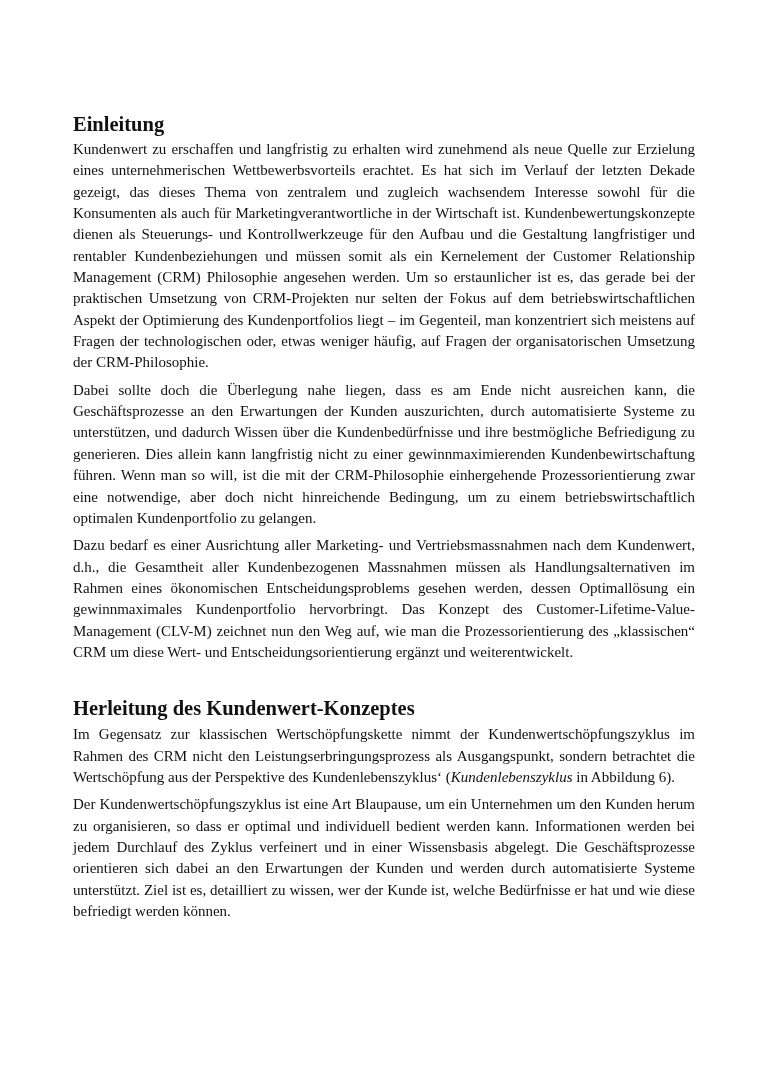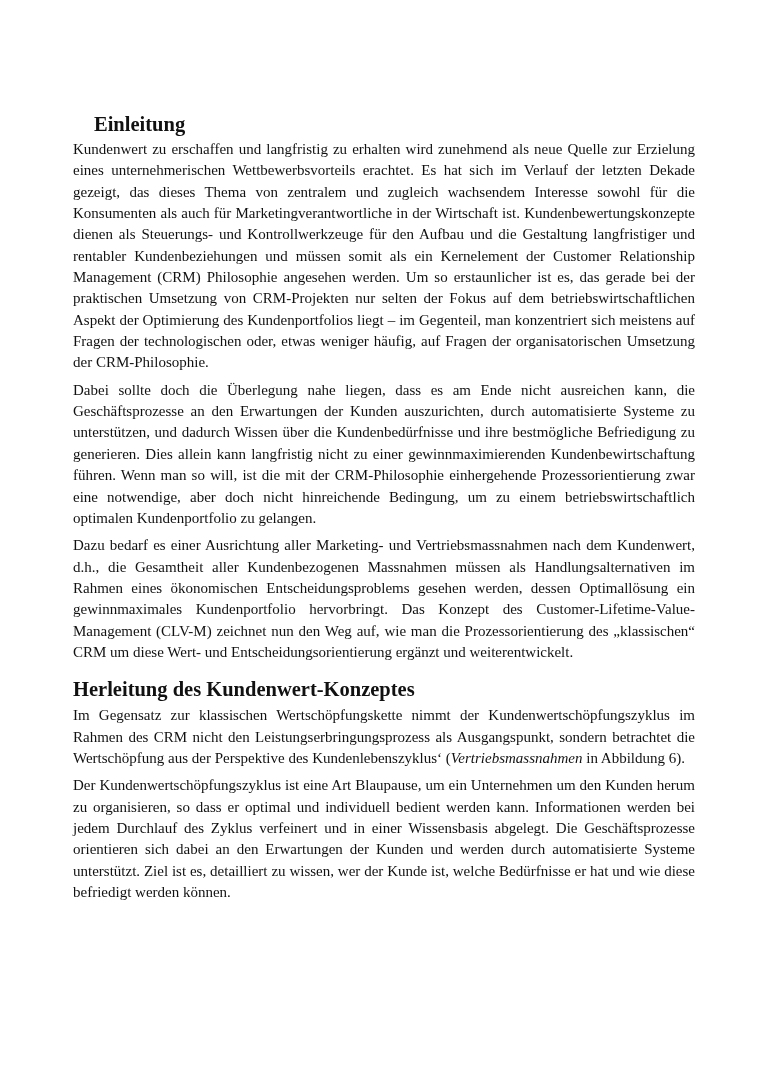--- a/index.html
+++ b/index.html
@@ -34,7 +34,7 @@
     line-height: 25px;
     margin: 0;
   }
-  .h-intro { margin-top: 32px; margin-bottom: 2px; margin-left: 21px; }
+  .h-intro { margin-top: 32px; margin-bottom: 2px; }
   .h-derive { margin-top: 14px; margin-bottom: 3px; }
   .para {
     font-size: 15px;

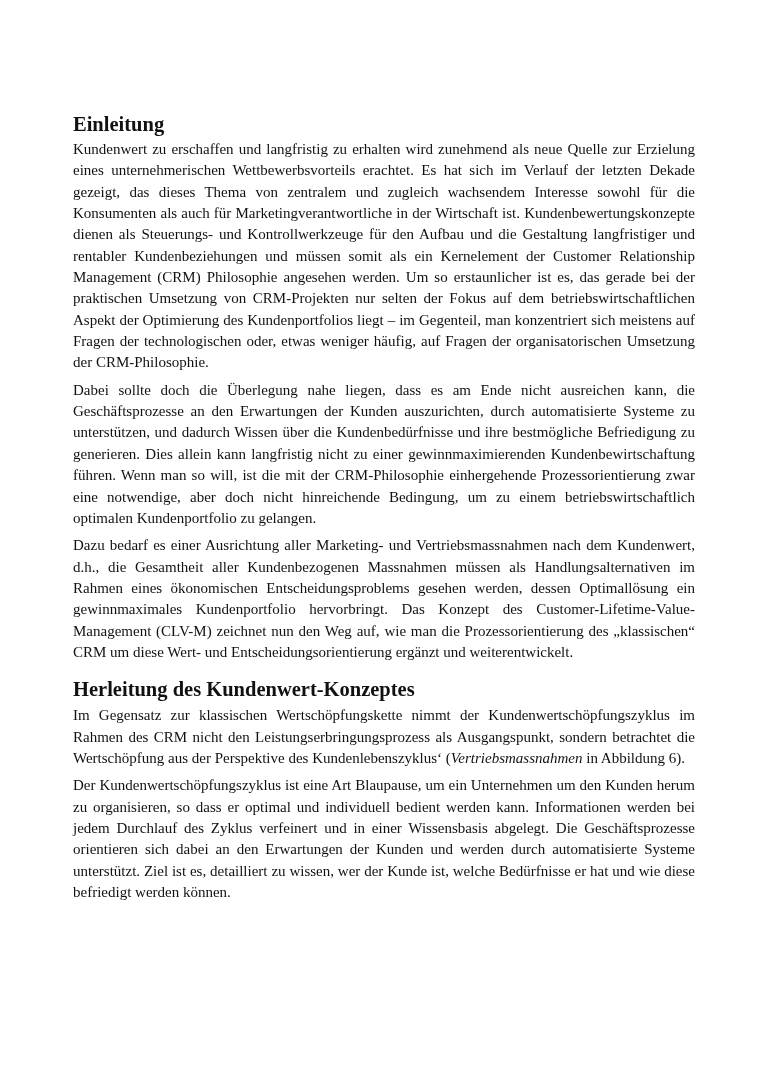--- a/index.html
+++ b/index.html
@@ -35,7 +35,7 @@
     margin: 0;
   }
   .h-intro { margin-top: 32px; margin-bottom: 2px; }
-  .h-derive { margin-top: 14px; margin-bottom: 3px; }
+  .h-derive { margin-top: 33px; margin-bottom: 3px; }
   .para {
     font-size: 15px;
     line-height: 21.35px;

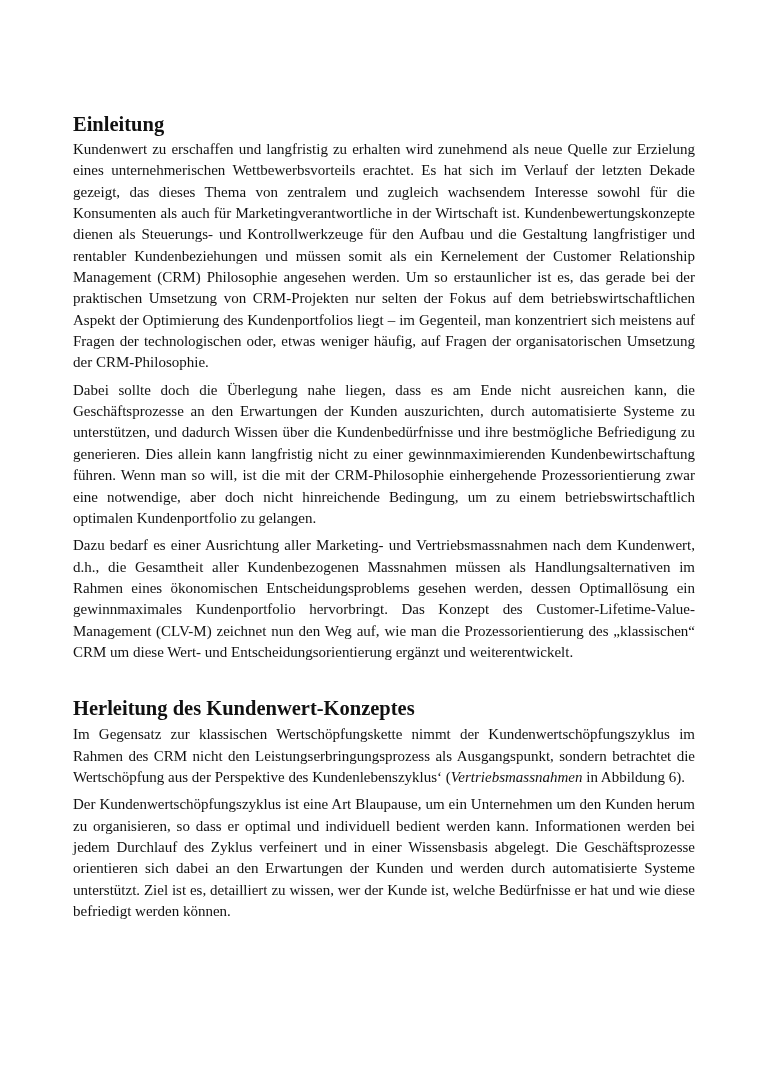--- a/index.html
+++ b/index.html
@@ -56,7 +56,7 @@
   <p class="para">Dazu bedarf es einer Ausrichtung aller Marketing- und Vertriebsmassnahmen nach dem Kundenwert, d.h., die Gesamtheit aller Kundenbezogenen Massnahmen müssen als Handlungsalternativen im Rahmen eines ökonomischen Entscheidungsproblems gesehen werden, dessen Optimallösung ein gewinnmaximales Kundenportfolio hervorbringt. Das Konzept des Customer-Lifetime-Value-Management (CLV-M) zeichnet nun den Weg auf, wie man die Prozessorientierung des „klassischen“ CRM um diese Wert- und Entscheidungsorientierung ergänzt und weiterentwickelt.</p>
 
   <h2 class="section-heading h-derive">Herleitung des Kundenwert-Konzeptes</h2>
-  <p class="para"><span>Im Gegensatz zur klassischen Wertschöpfungskette nimmt der Kundenwertschöpfungszyklus im Rahmen des CRM nicht den Leistungserbringungsprozess als Ausgangspunkt, sondern betrachtet die Wertschöpfung aus der Perspektive des Kundenlebenszyklus‘ (</span><span class="ital">Vertriebsmassnahmen</span><span> in Abbildung 6).</span></p>
+  <p class="para"><span>Im Gegensatz zur klassischen Wertschöpfungskette nimmt der Kundenwertschöpfungszyklus im Rahmen des CRM nicht den Leistungserbringungsprozess als Ausgangspunkt, sondern betrachtet die Wertschöpfung aus der Perspektive des Kundenlebenszyklus‘ (</span><span class="ital">Kundenlebenszyklus</span><span> in Abbildung 6).</span></p>
   <p class="para">Der Kundenwertschöpfungszyklus ist eine Art Blaupause, um ein Unternehmen um den Kunden herum zu organisieren, so dass er optimal und individuell bedient werden kann. Informationen werden bei jedem Durchlauf des Zyklus verfeinert und in einer Wissensbasis abgelegt. Die Geschäftsprozesse orientieren sich dabei an den Erwartungen der Kunden und werden durch automatisierte Systeme unterstützt. Ziel ist es, detailliert zu wissen, wer der Kunde ist, welche Bedürfnisse er hat und wie diese befriedigt werden können.</p>
 </div>
 

